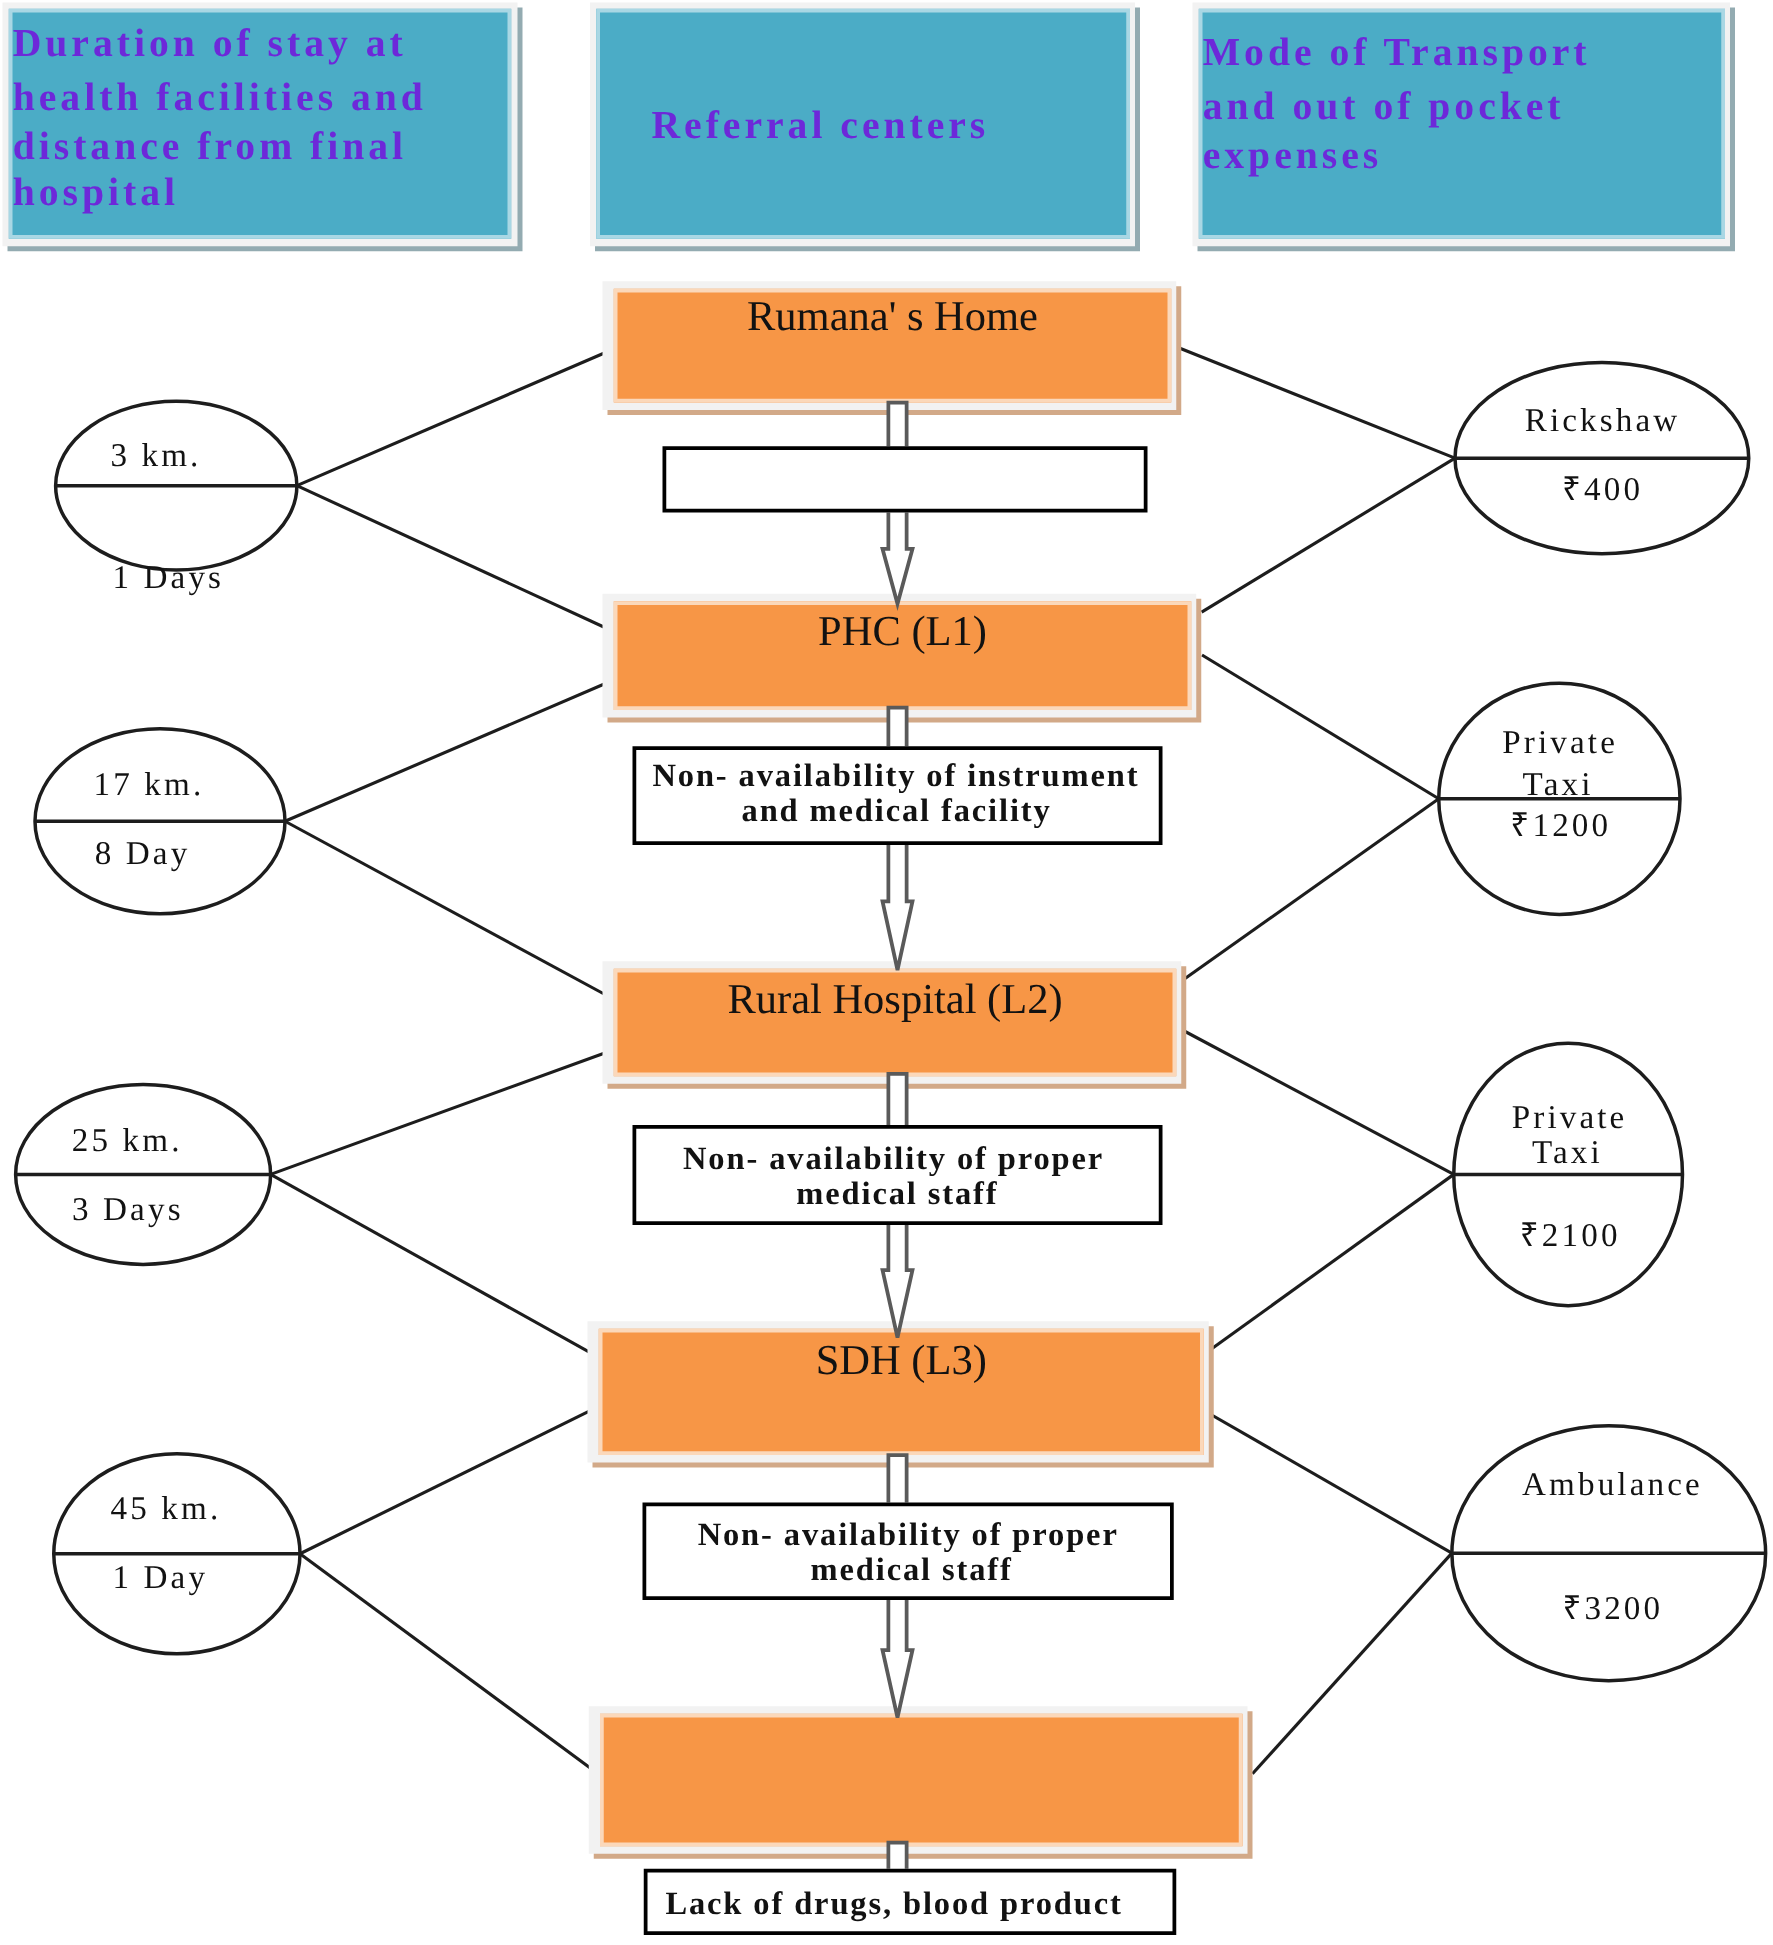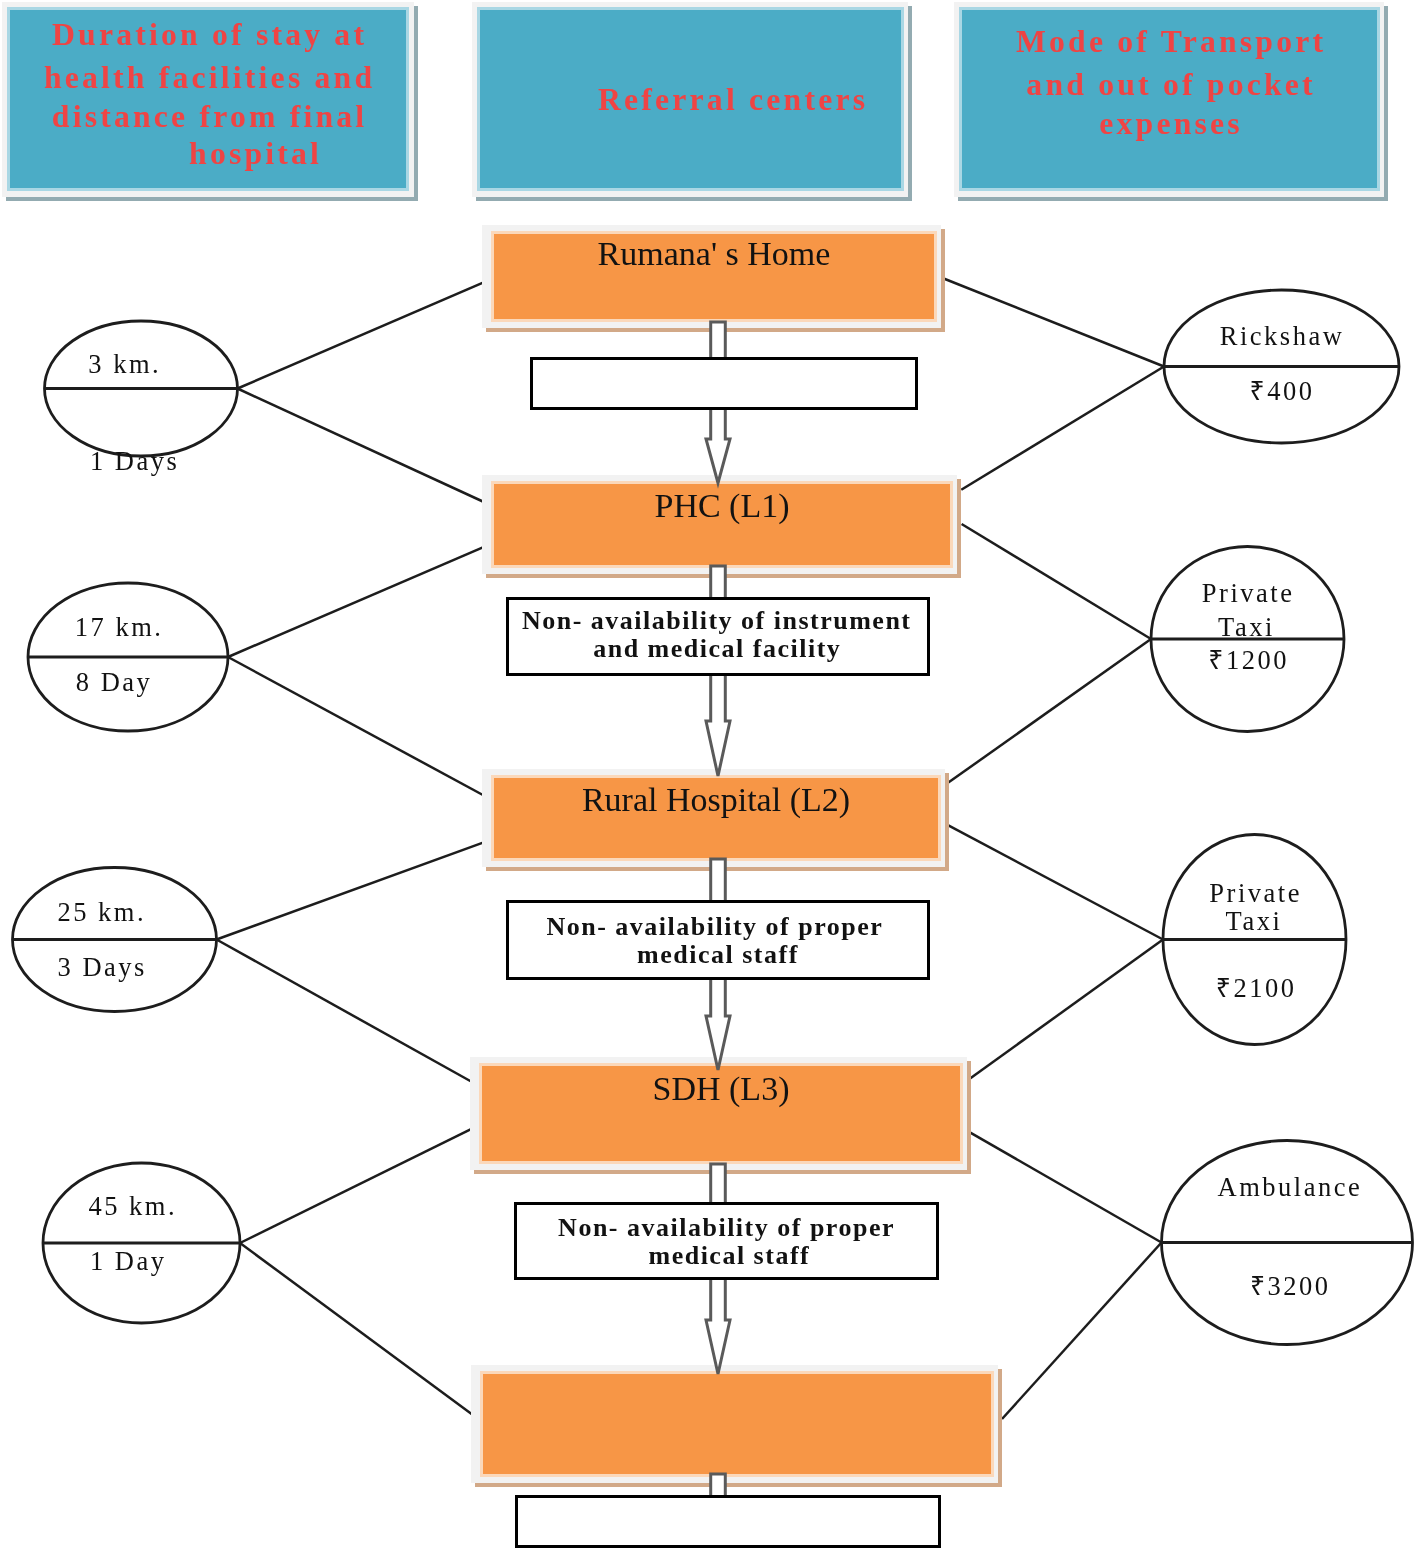--- a/index.html
+++ b/index.html
@@ -12,7 +12,7 @@
   .hdr-shadow{position:absolute;background:#93ABB1;}
   .hdr-outer{position:absolute;background:#F2F2F2;}
   .hdr-fill{position:absolute;background:#4BACC6;box-shadow:inset 0 0 0 3px #A9D7E4;}
-  .hdr-txt{position:absolute;text-align:center;font-weight:bold;color:#ef4444;
+  .hdr-txt{position:absolute;font-weight:bold;color:#6d28d9;
            font-size:31.7px;line-height:31.7px;letter-spacing:3.2px;text-indent:3.2px;}
 
   .node-shadow{position:absolute;background:#D2A988;}

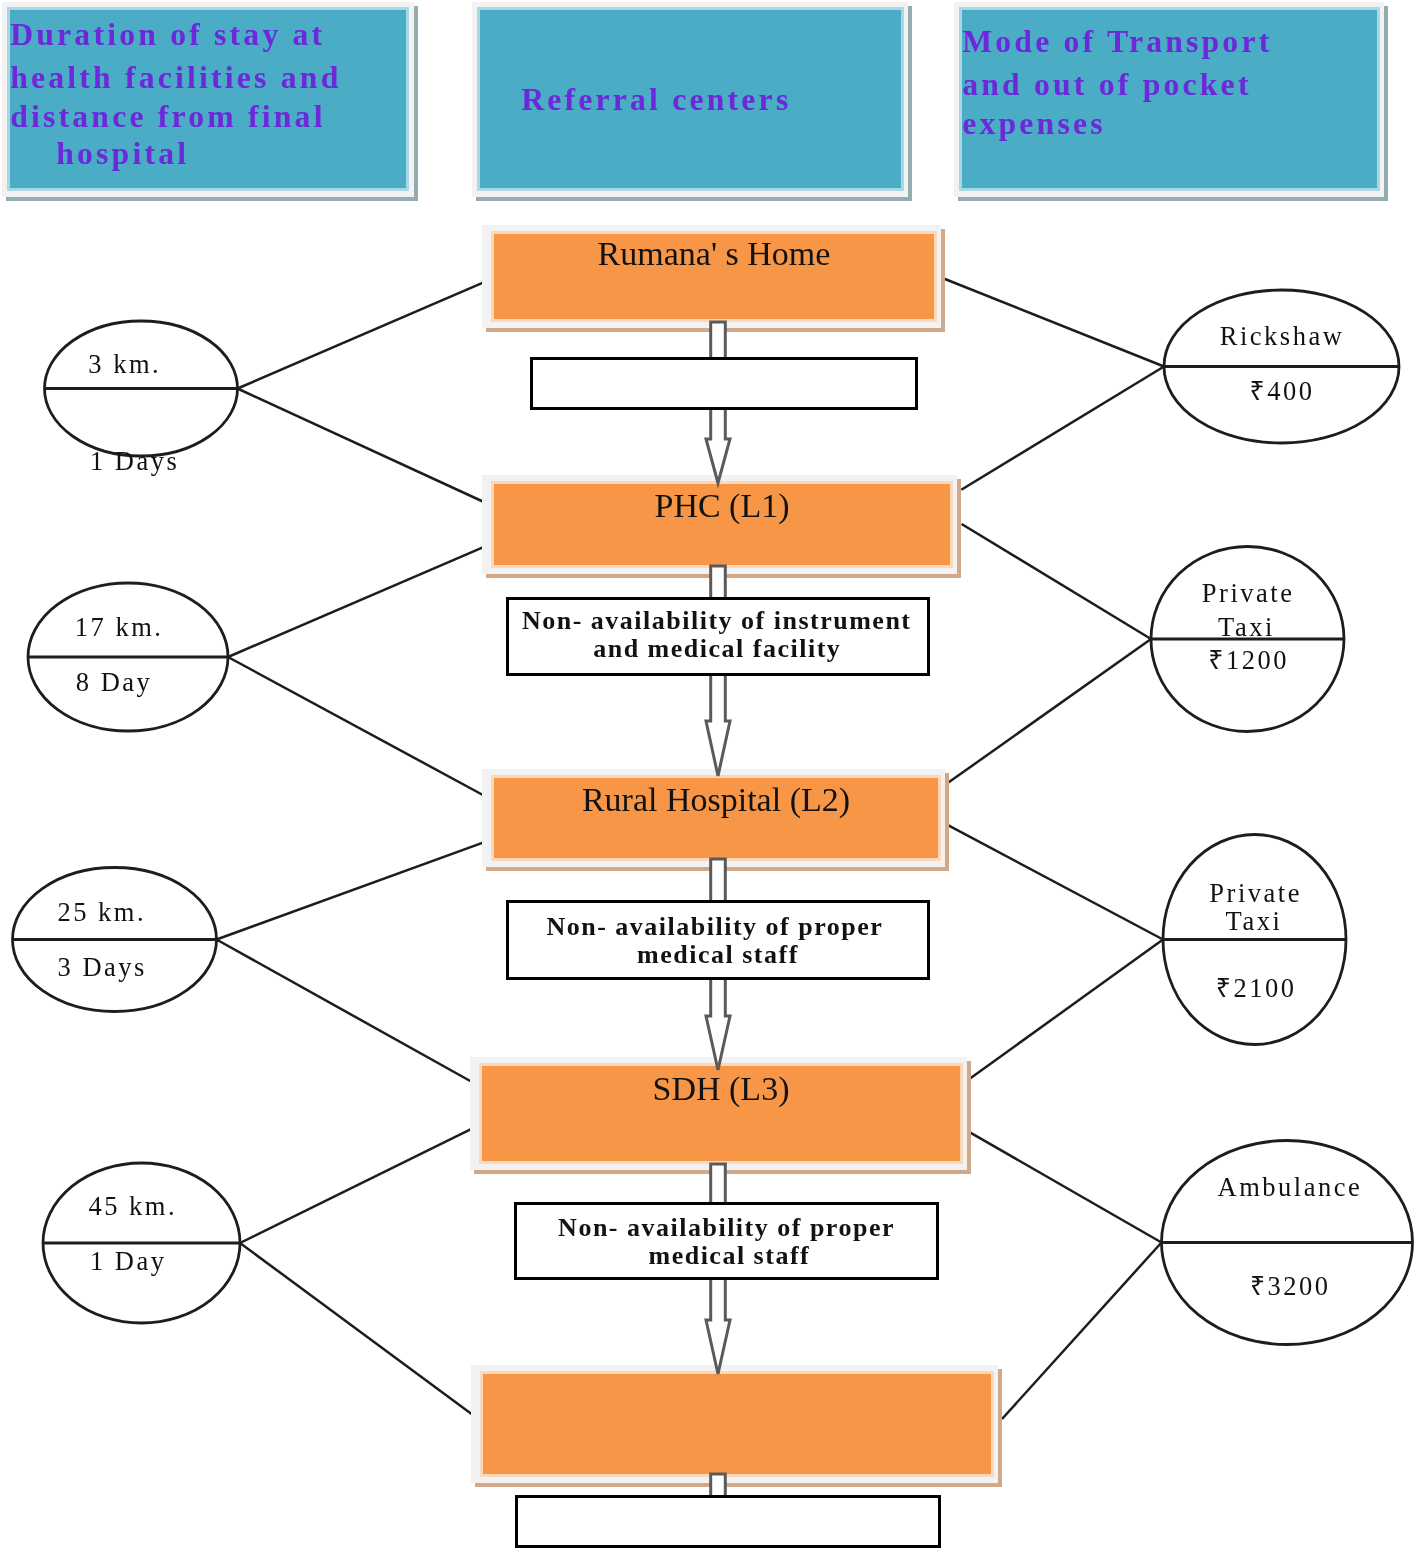--- a/index.html
+++ b/index.html
@@ -80,7 +80,7 @@
   <div class="hdr-txt" style="left:7px;top:18.6px;width:402px;">Duration of stay at</div>
   <div class="hdr-txt" style="left:7px;top:61.6px;width:402px;">health facilities and</div>
   <div class="hdr-txt" style="left:7px;top:101.3px;width:402px;">distance from final</div>
-  <div class="hdr-txt" style="left:7px;top:137.8px;width:402px;margin-left:46px;">hospital</div>
+  <div class="hdr-txt" style="left:7px;top:137.8px;width:402px;">hospital</div>
   <div class="hdr-shadow" style="left:476px;top:6px;width:436px;height:195px;"></div>
   <div class="hdr-outer" style="left:472px;top:2px;width:436px;height:195px;"></div>
   <div class="hdr-fill" style="left:477px;top:7px;width:427px;height:184px;"></div>

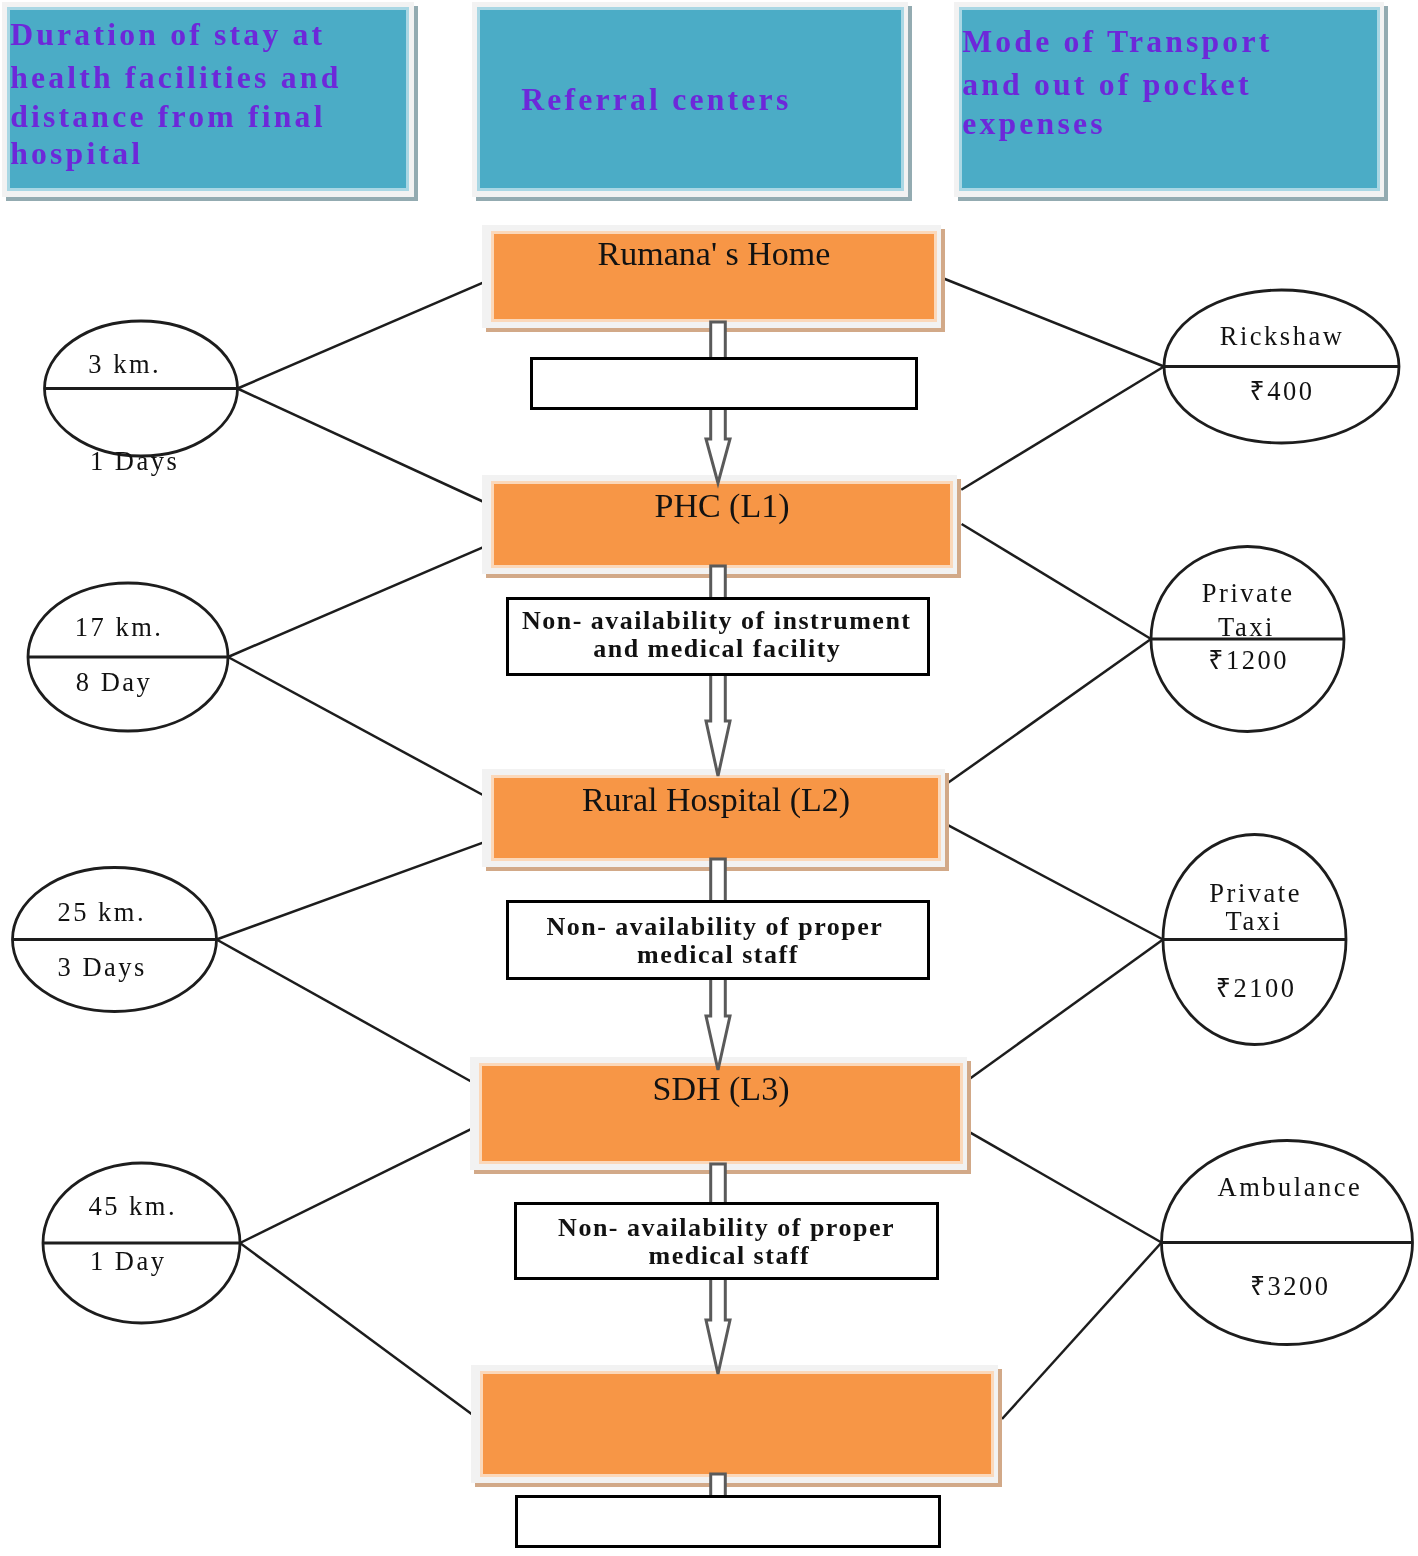--- a/index.html
+++ b/index.html
@@ -130,6 +130,7 @@
   <div class="reason-txt" style="left:475.8px;top:1214.7px;width:500px;">Non- availability of proper</div>
   <div class="reason-txt" style="left:478.6px;top:1242.9px;width:500px;">medical staff</div>
   <div class="reason" style="left:515px;top:1495px;width:426px;height:53px;"></div>
+  <div class="reason-txt" style="left:464.5px;top:1509.7px;width:500px;">Lack of drugs, blood product</div>
   <div class="ell-txt" style="left:13.5px;top:350.5px;width:220px;">3 km.</div>
   <div class="ell-txt" style="left:23.4px;top:405.0px;width:220px;margin-top:43px;">1 Days</div>
   <div class="ell-txt" style="left:7.9px;top:614.1px;width:220px;">17 km.</div>

